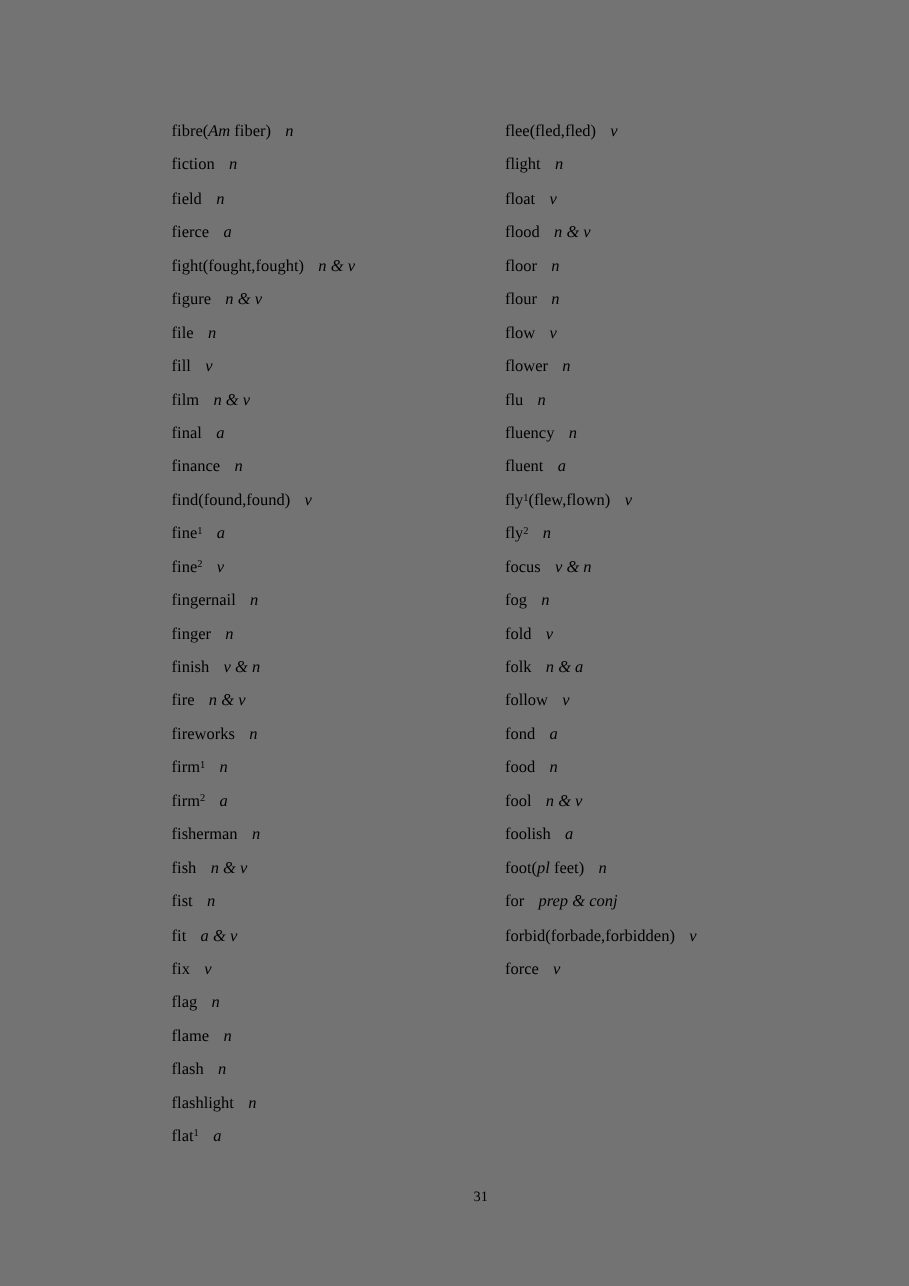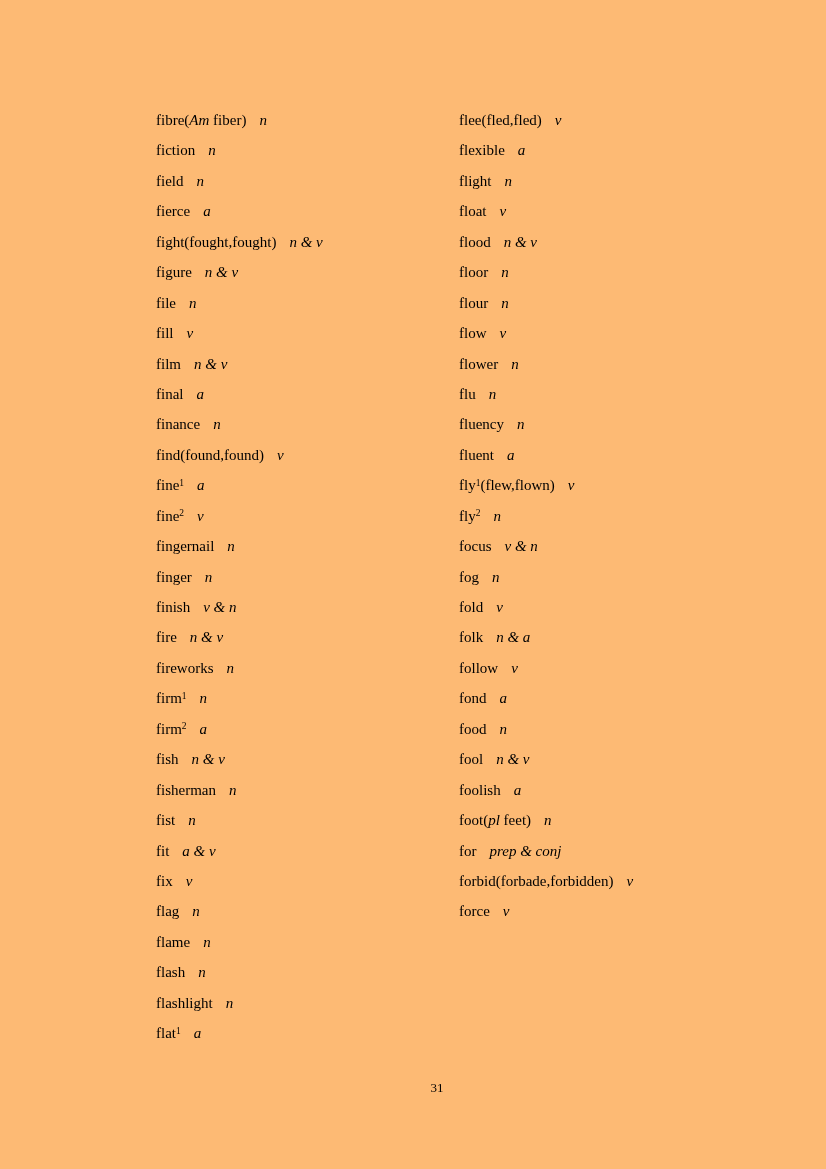--- a/index.html
+++ b/index.html
@@ -11,7 +11,7 @@
     position: relative;
     width: 826px;
     height: 1169px;
-    background: #fdba74;
+    background: #737373;
     color: #000000;
     font-family: "Liberation Serif", "DejaVu Serif", serif;
     overflow: hidden;

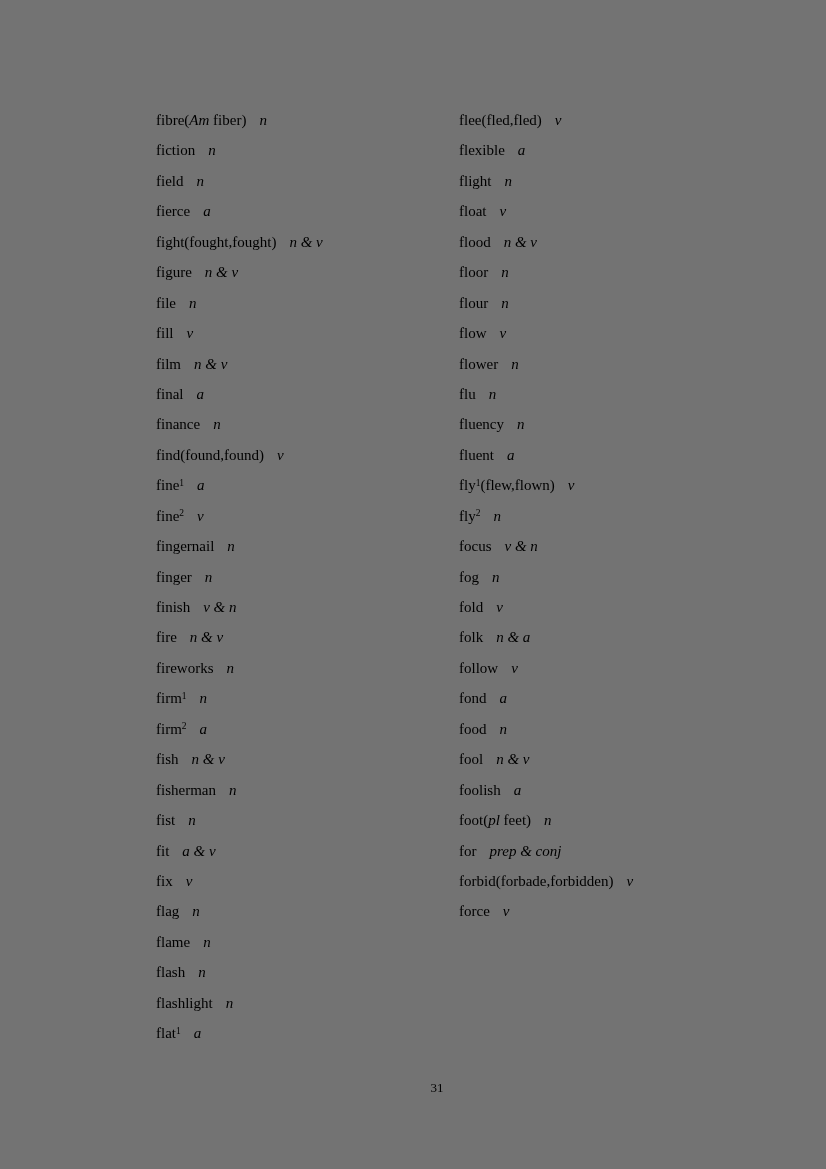--- a/index.html
+++ b/index.html
@@ -92,7 +92,6 @@
     </div>
   <div class="column col-right">
       <div class="entry"><span class="word"><span>flee(fled,fled)</span></span><span class="pos">v</span></div>
-      <div class="entry"><span class="word"><span>flexible</span></span><span class="pos">a</span></div>
       <div class="entry"><span class="word"><span>flight</span></span><span class="pos">n</span></div>
       <div class="entry"><span class="word"><span>float</span></span><span class="pos">v</span></div>
       <div class="entry"><span class="word"><span>flood</span></span><span class="pos">n &amp; v</span></div>

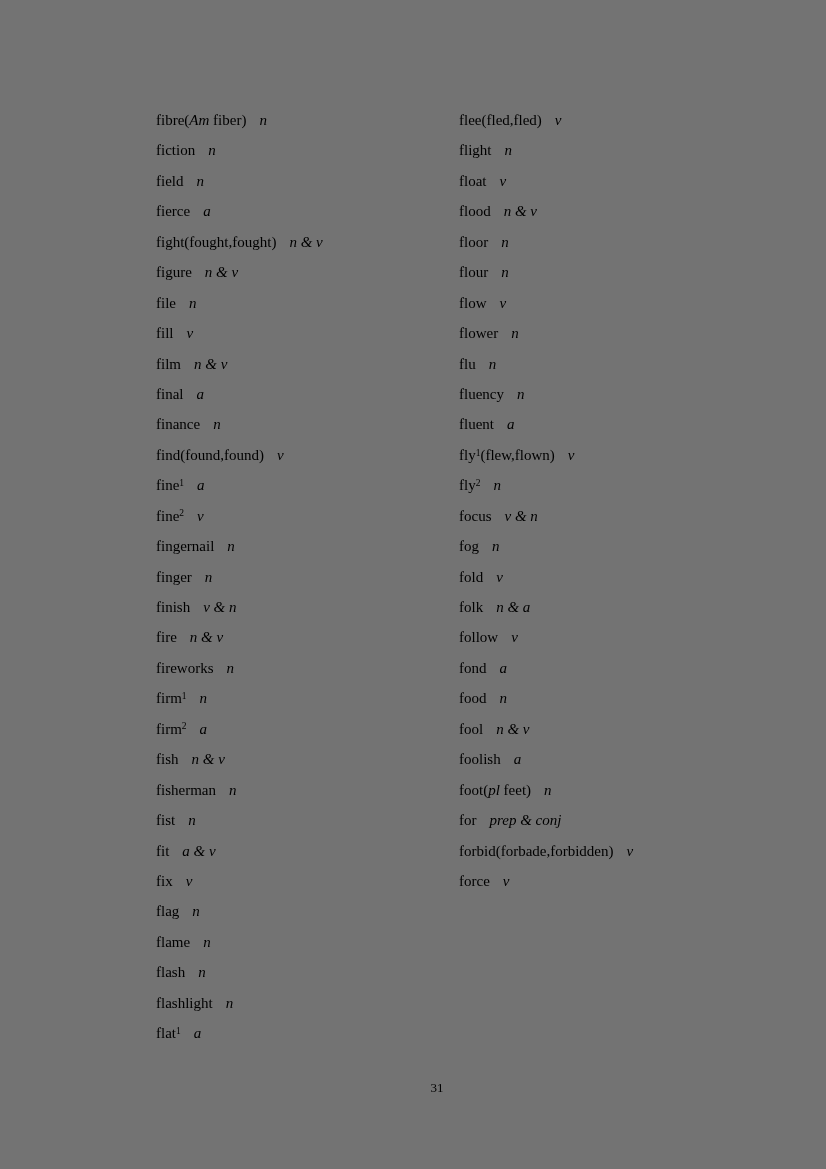--- a/index.html
+++ b/index.html
@@ -79,8 +79,8 @@
       <div class="entry"><span class="word"><span>fireworks</span></span><span class="pos">n</span></div>
       <div class="entry"><span class="word"><span>firm</span><sup>1</sup></span><span class="pos">n</span></div>
       <div class="entry"><span class="word"><span>firm</span><sup>2</sup></span><span class="pos">a</span></div>
+      <div class="entry"><span class="word"><span>fisherman</span></span><span class="pos">n</span></div>
       <div class="entry"><span class="word"><span>fish</span></span><span class="pos">n &amp; v</span></div>
-      <div class="entry"><span class="word"><span>fisherman</span></span><span class="pos">n</span></div>
       <div class="entry"><span class="word"><span>fist</span></span><span class="pos">n</span></div>
       <div class="entry"><span class="word"><span>fit</span></span><span class="pos">a &amp; v</span></div>
       <div class="entry"><span class="word"><span>fix</span></span><span class="pos">v</span></div>

